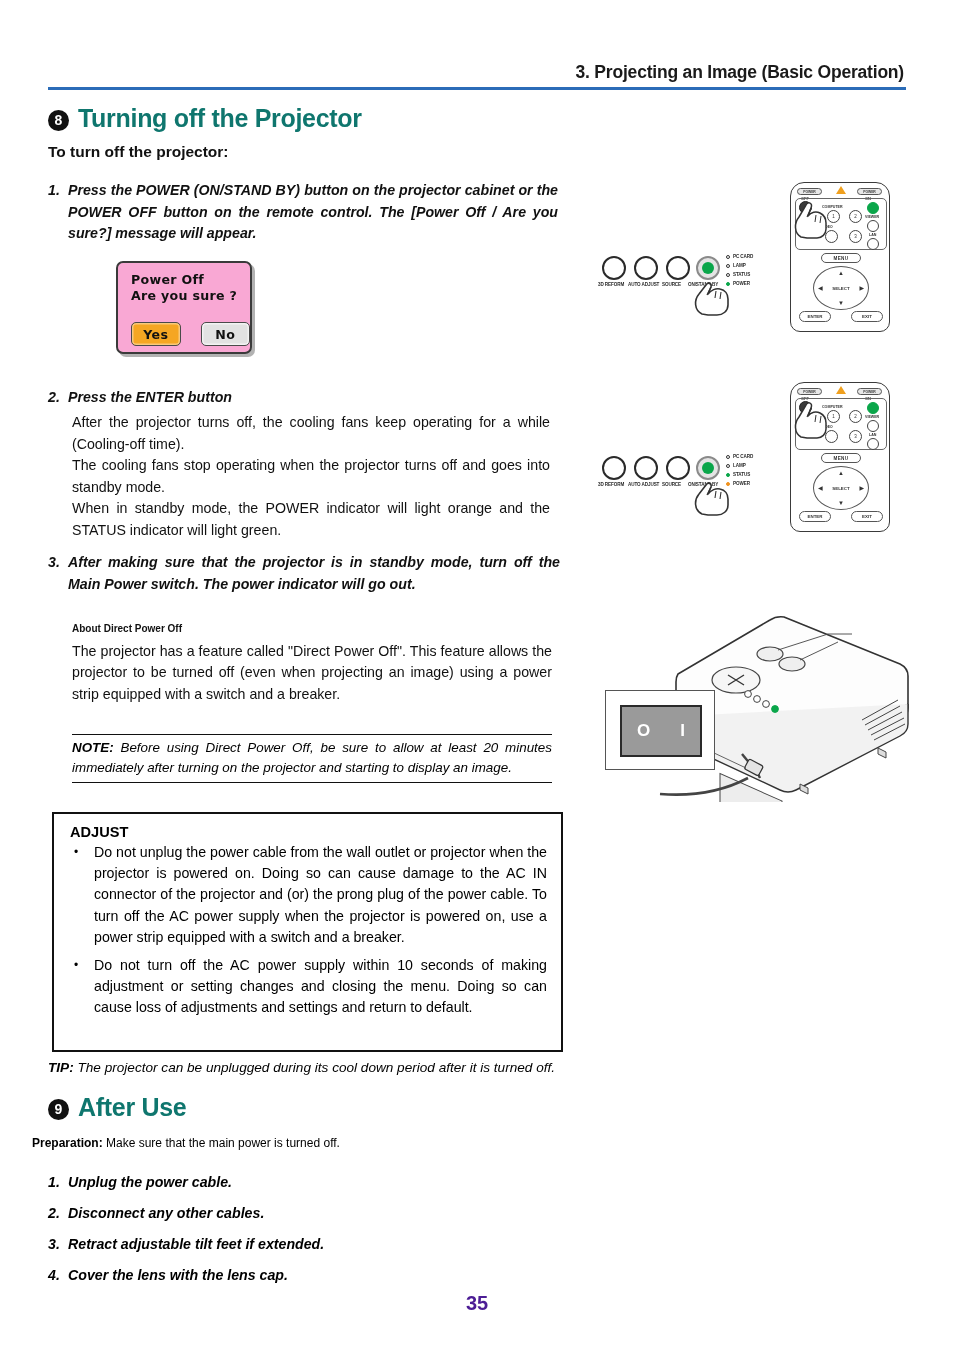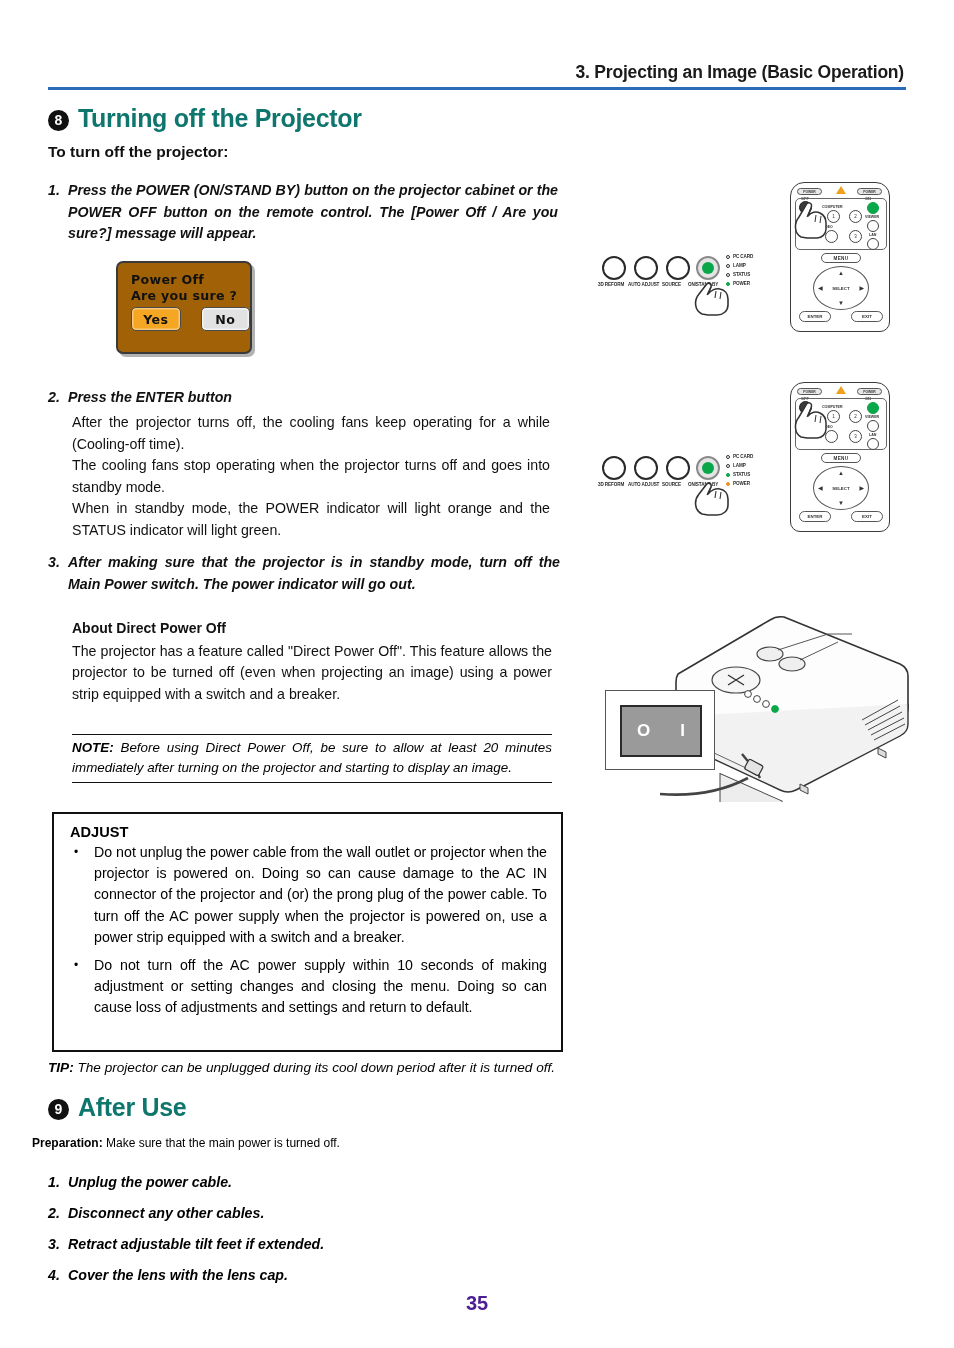--- a/index.html
+++ b/index.html
@@ -105,7 +105,7 @@
     position: absolute;
     left: 116px; top: 261px;
     width: 136px; height: 93px;
-    background: #a16207;
+    background: #f9a8d4;
     border: 2.2px solid #3a3a3a;
     border-radius: 7px;
     box-shadow: 3px 3px 0 rgba(0,0,0,0.30);

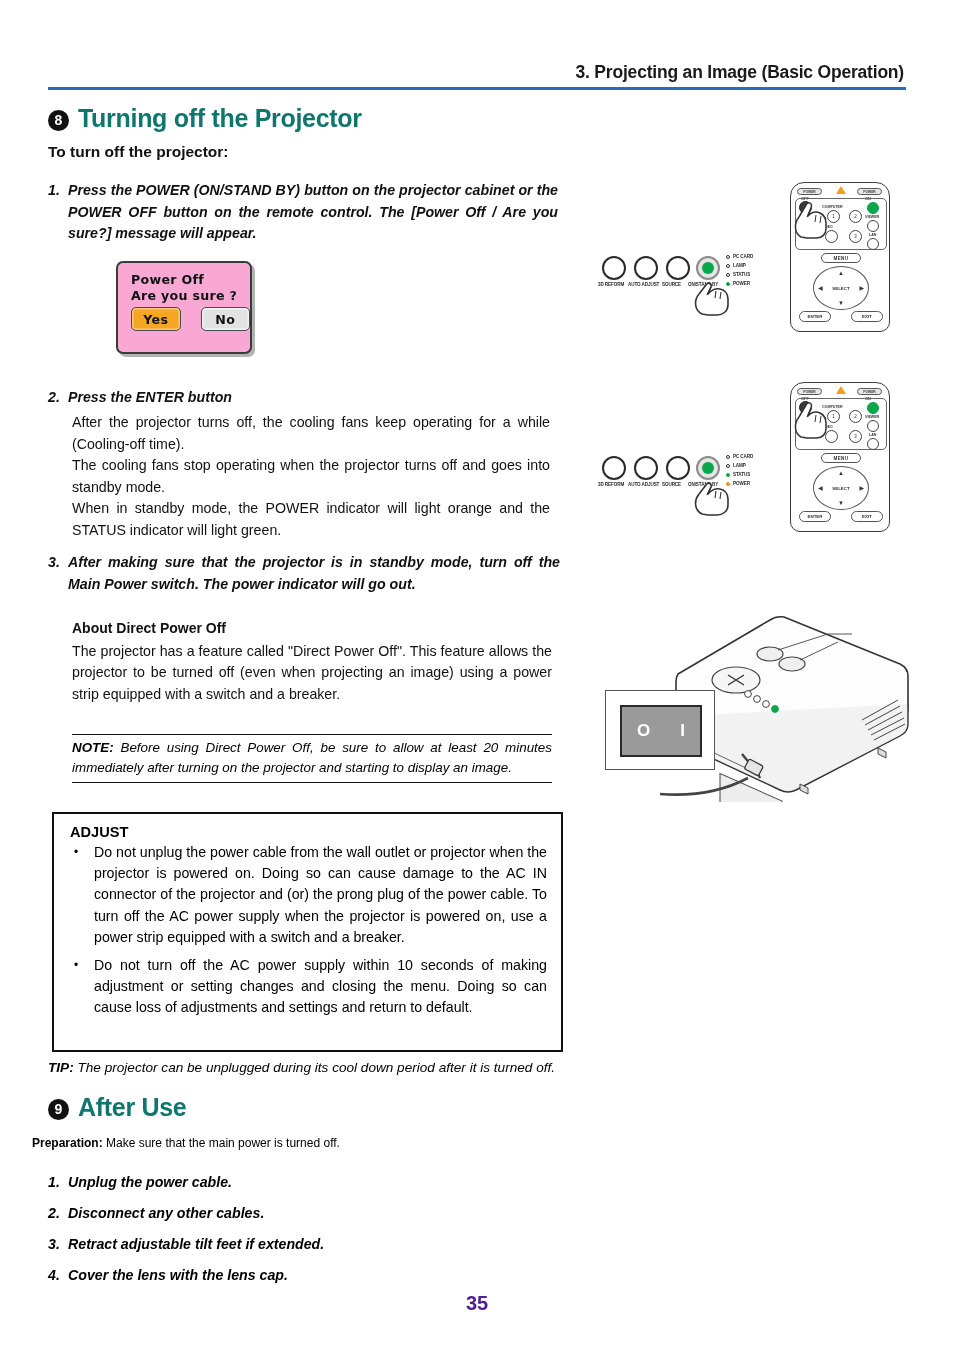--- a/index.html
+++ b/index.html
@@ -122,7 +122,7 @@
   }
   .dialog-buttons {
     display: flex; gap: 20px;
-    padding-left: 13px; margin-top: 3px;
+    padding-left: 13px; margin-top: 18px;
   }
   .dlg-btn {
     width: 52px; height: 24px;

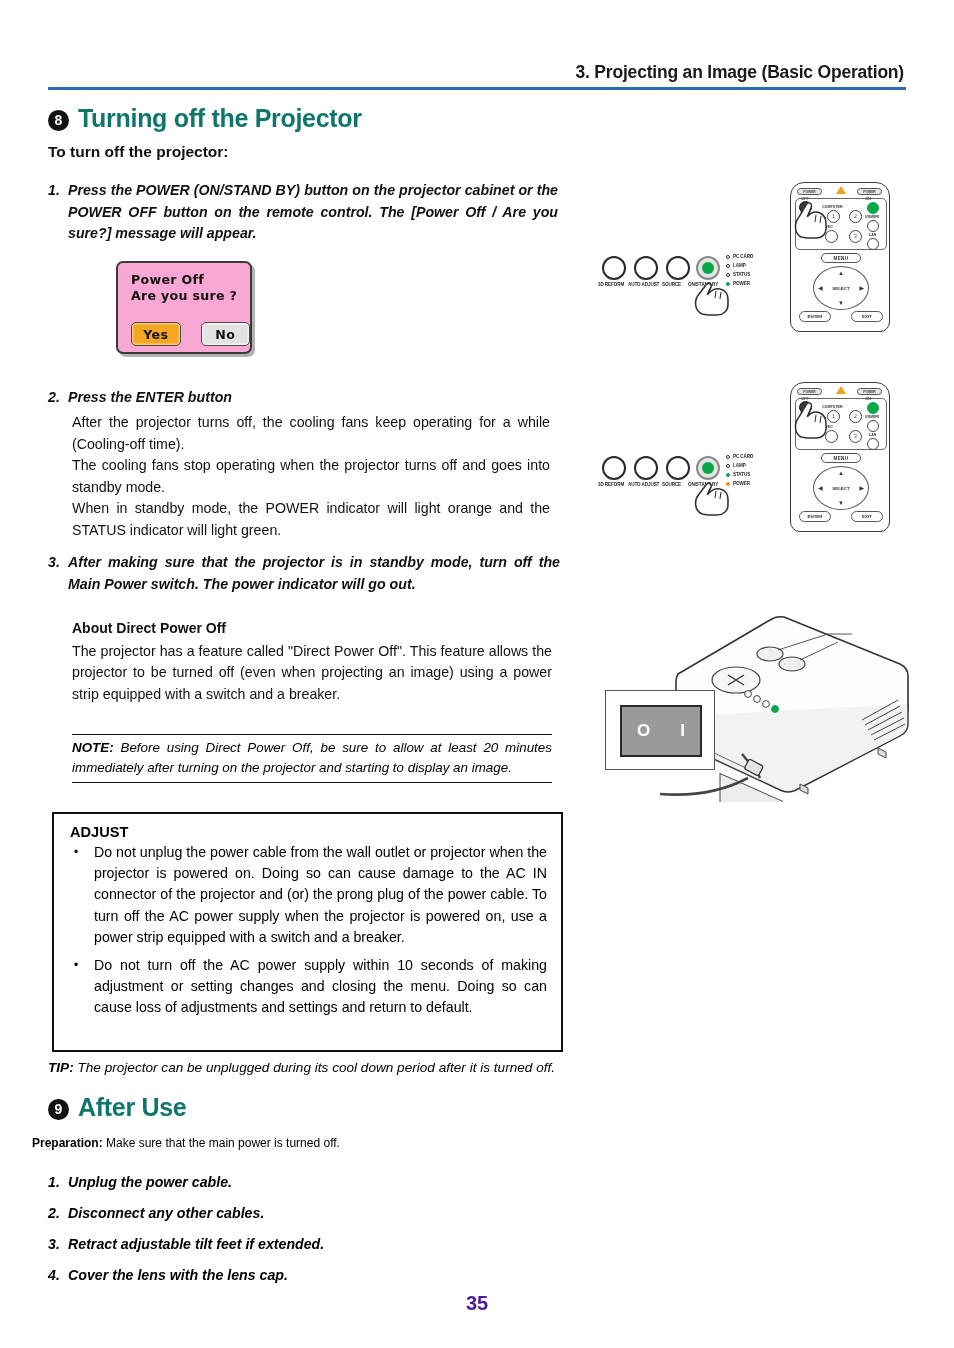--- a/index.html
+++ b/index.html
@@ -84,7 +84,7 @@
   }
   .step2-body { left: 72px; top: 412px; width: 478px; }
   .dpo-block { left: 72px; top: 618px; width: 480px; }
-  .dpo-head { font-weight: bold; font-size: 14px; margin-bottom: 1px; }
+  .dpo-head { font-weight: bold; font-size: 10px; margin-bottom: 1px; }
   .dpo-text { text-align: justify; }
 
   .note-box {

